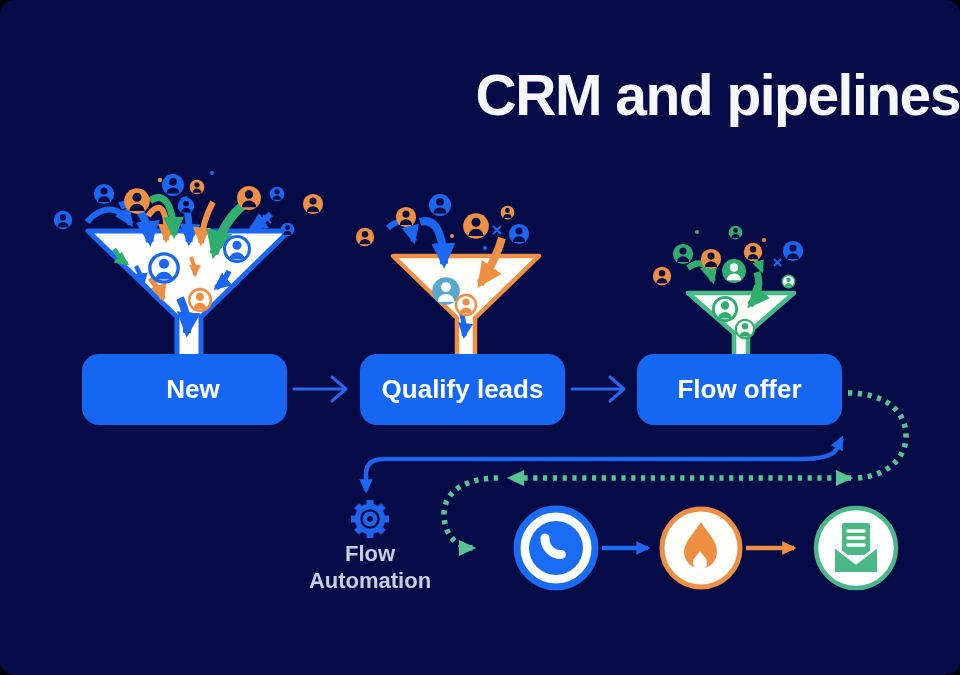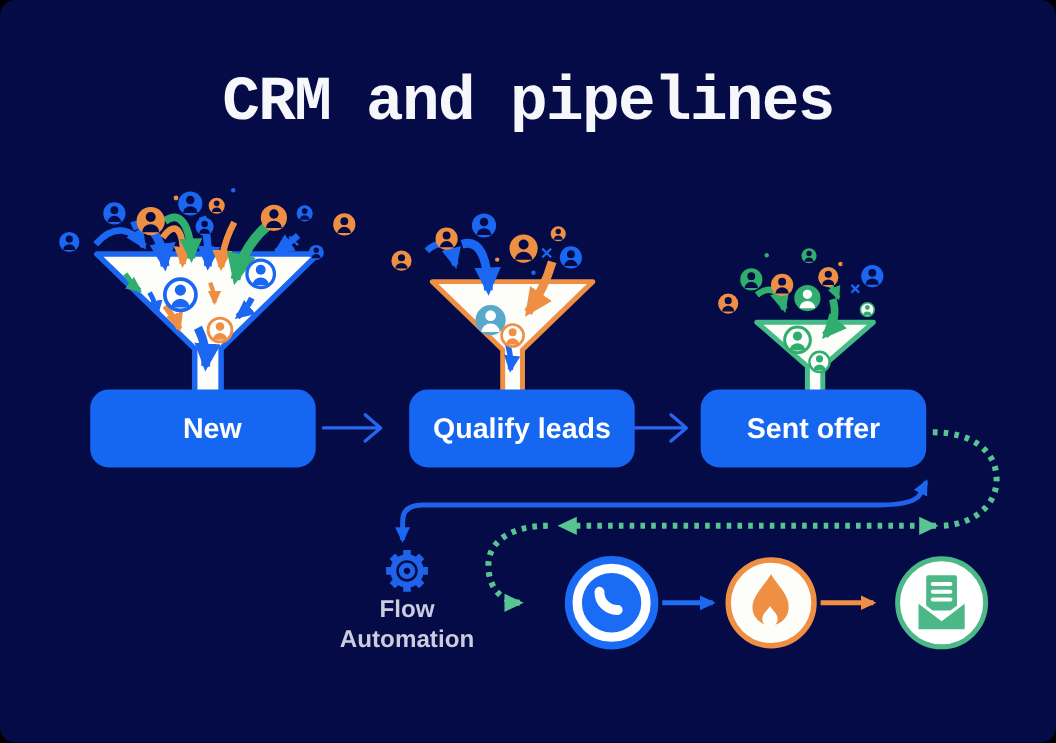--- a/index.html
+++ b/index.html
@@ -10,9 +10,8 @@
   }
   .title{
     position:absolute;top:62px;left:0;width:960px;margin:0;
-    text-align:center;color:#f6f7fb;font-size:57px;font-weight:800;
+    text-align:right;color:#f6f7fb;font-size:57px;font-weight:800;
     letter-spacing:-1.5px;
-    font-family:Liberation Mono, monospace;
   }
   .art{position:absolute;left:0;top:0;width:960px;height:675px;}
   .stage-btn{

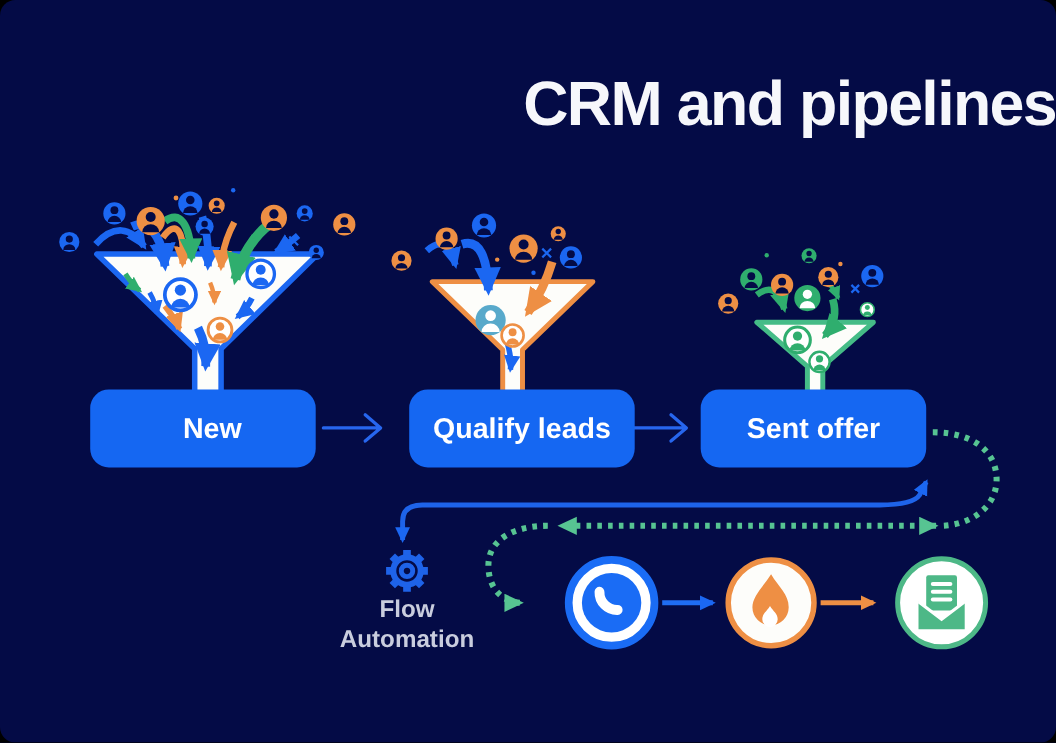--- a/index.html
+++ b/index.html
@@ -21,7 +21,7 @@
     display:flex;align-items:center;justify-content:center;cursor:pointer;
   }
   #btn-new{left:82px;padding-left:23px;}
-  #btn-qualify{left:360px;margin-left:12px;}
+  #btn-qualify{left:360px;}
   #btn-sent{left:637px;}
   .auto-label{
     position:absolute;left:270px;top:540px;width:200px;text-align:center;

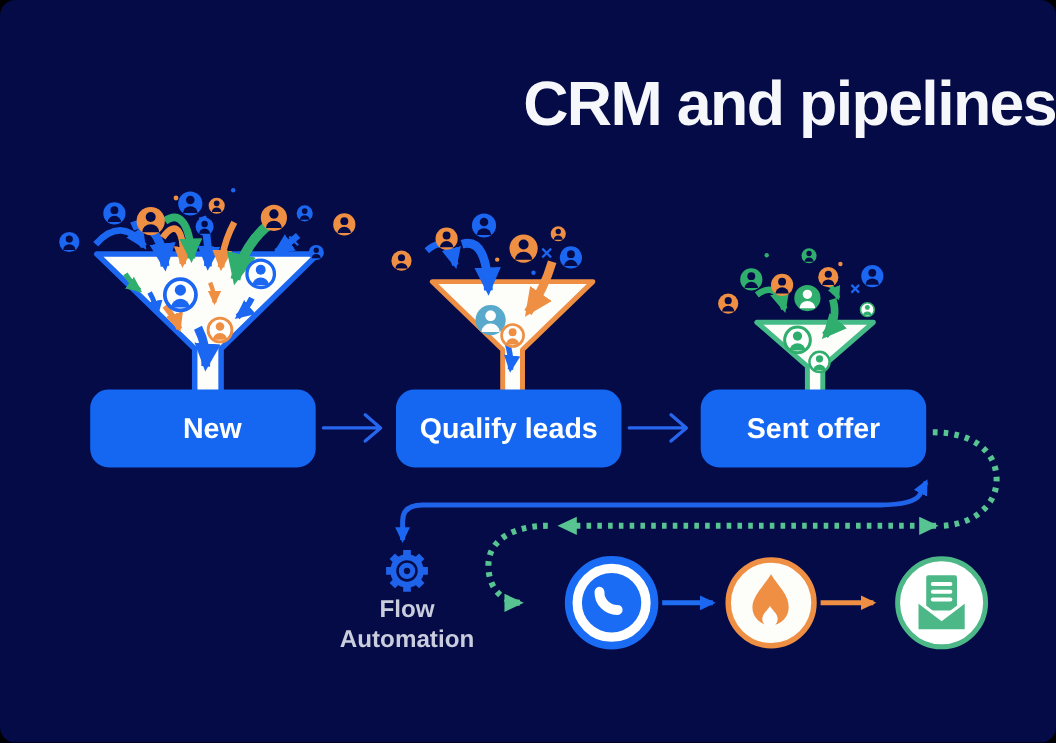--- a/index.html
+++ b/index.html
@@ -210,7 +210,7 @@
 
   <button class="stage-btn" id="btn-new">New</button>
   <button class="stage-btn" id="btn-qualify">Qualify leads</button>
-  <button class="stage-btn" id="btn-sent">Sent offer</button>
+  <button class="stage-btn" id="btn-sent">Flow offer</button>
 
   <div class="auto-label">
     <div>Flow</div>

